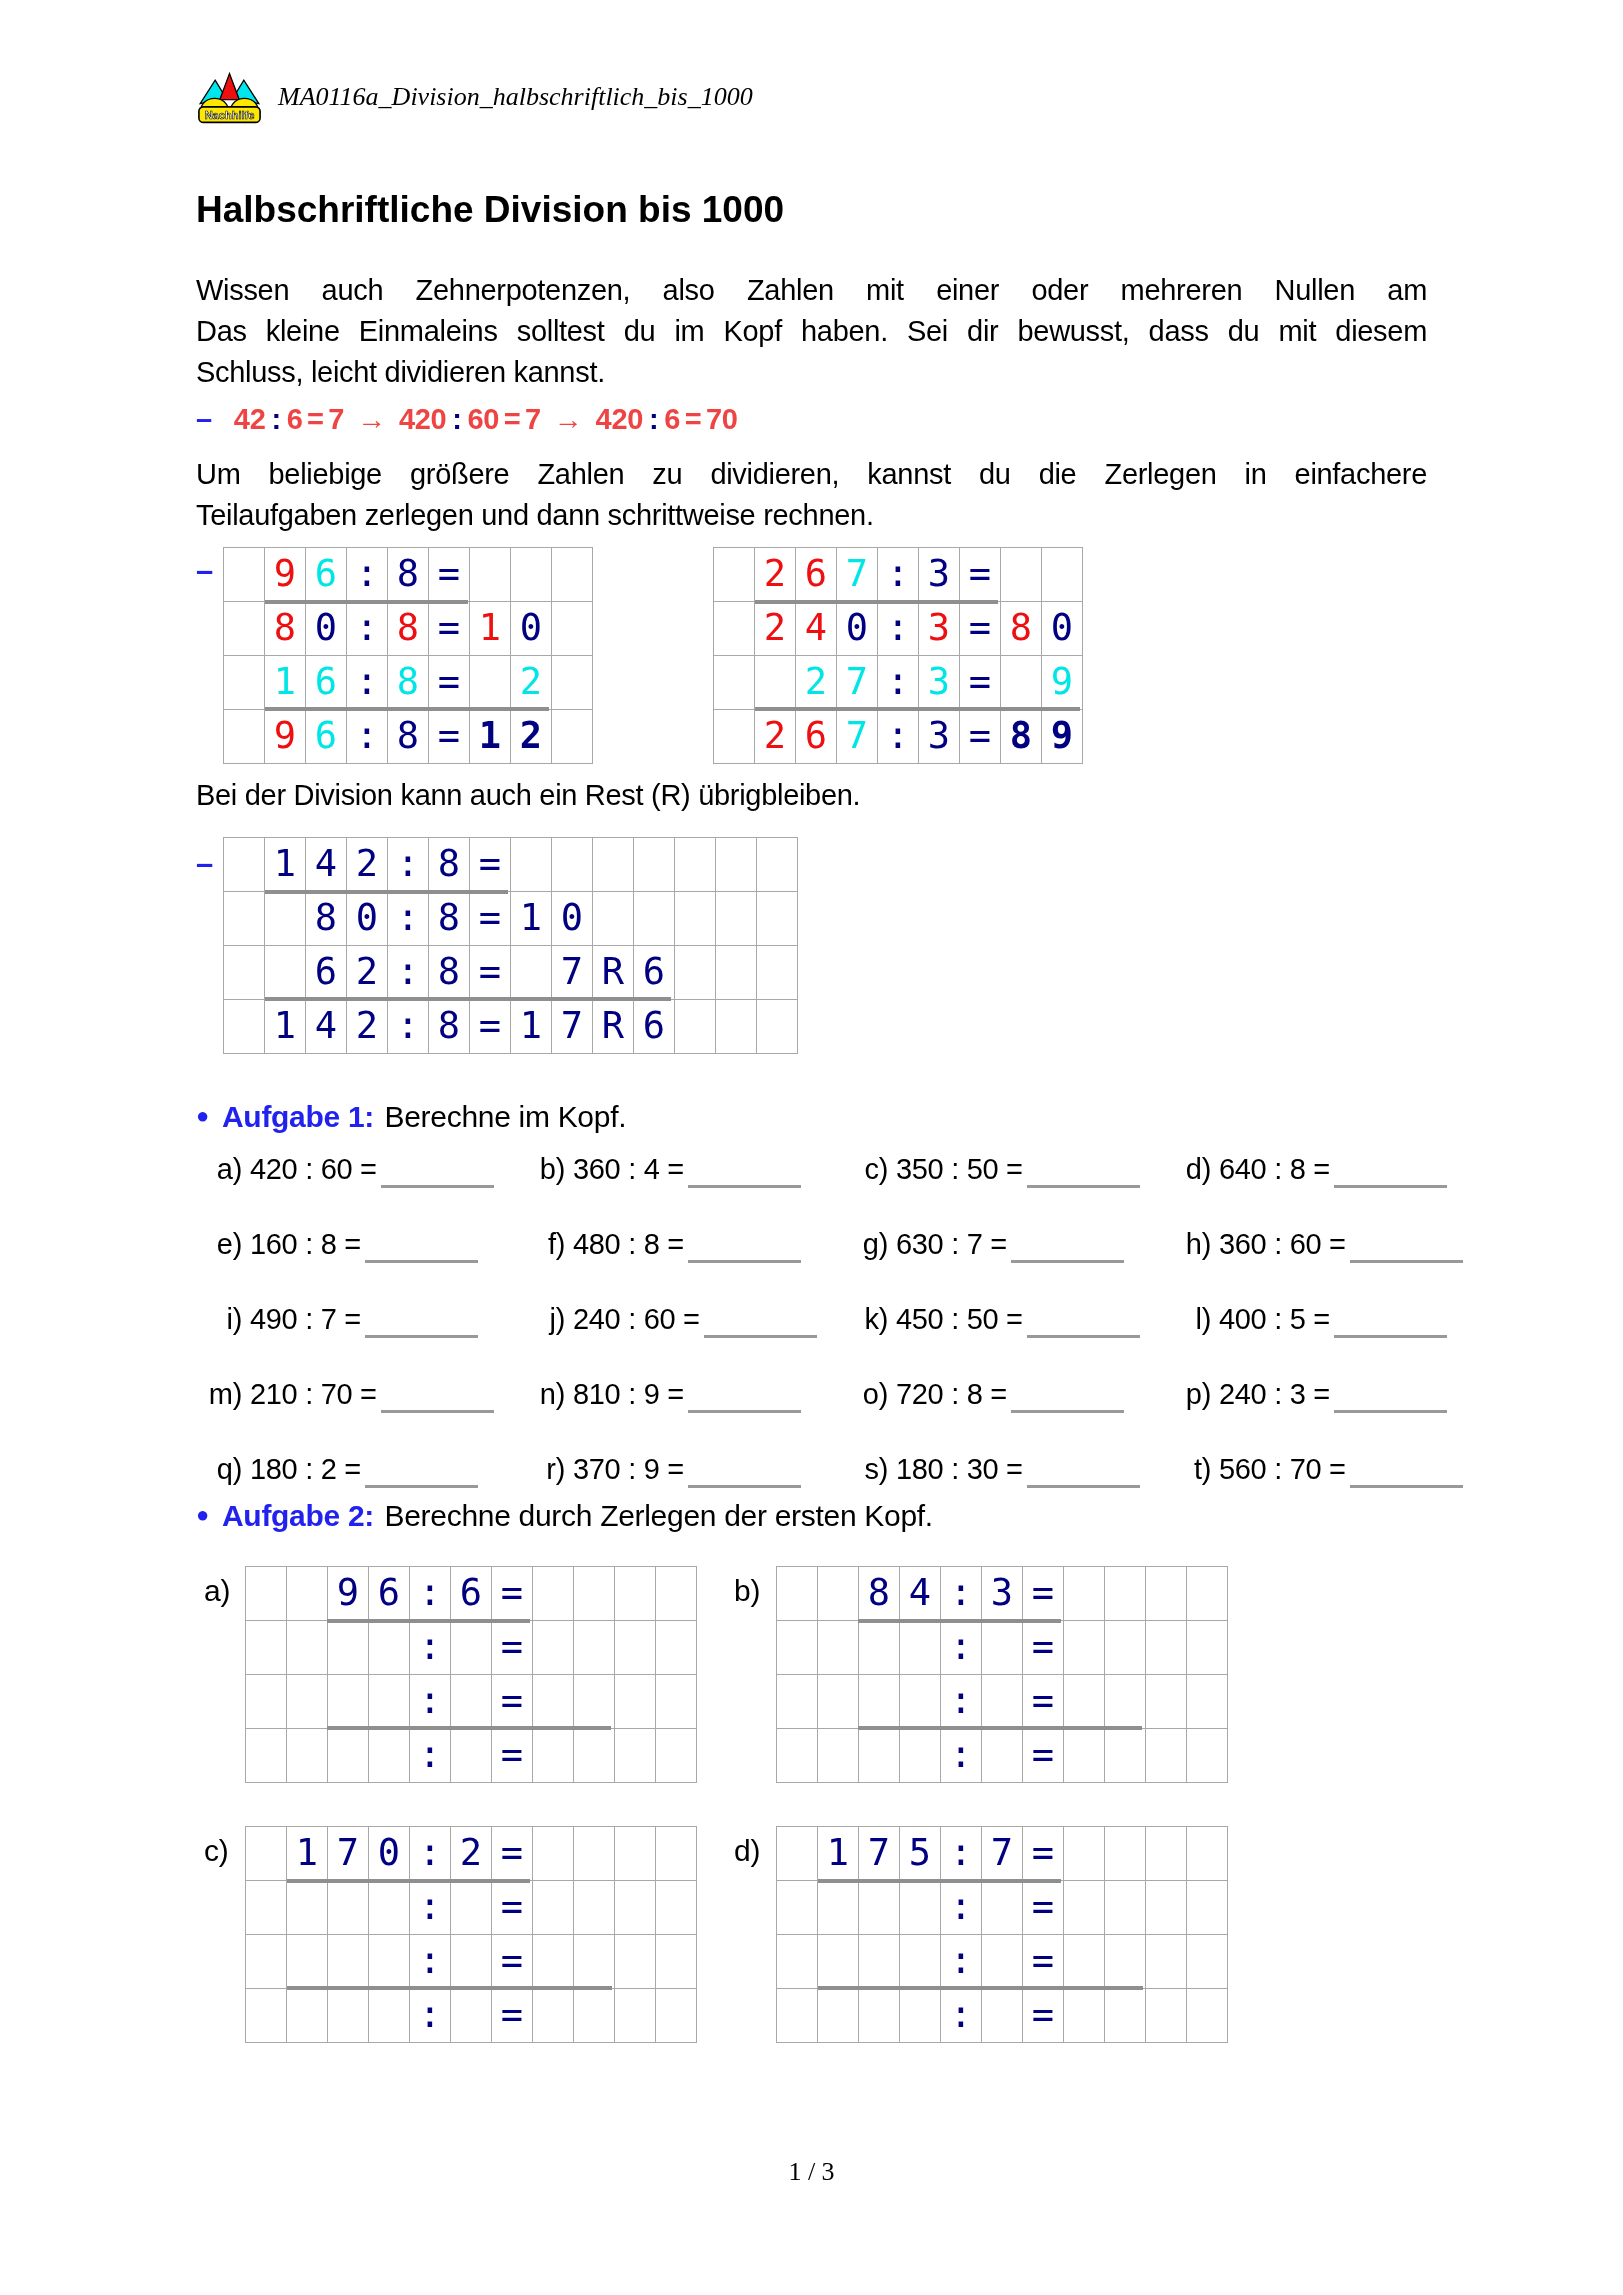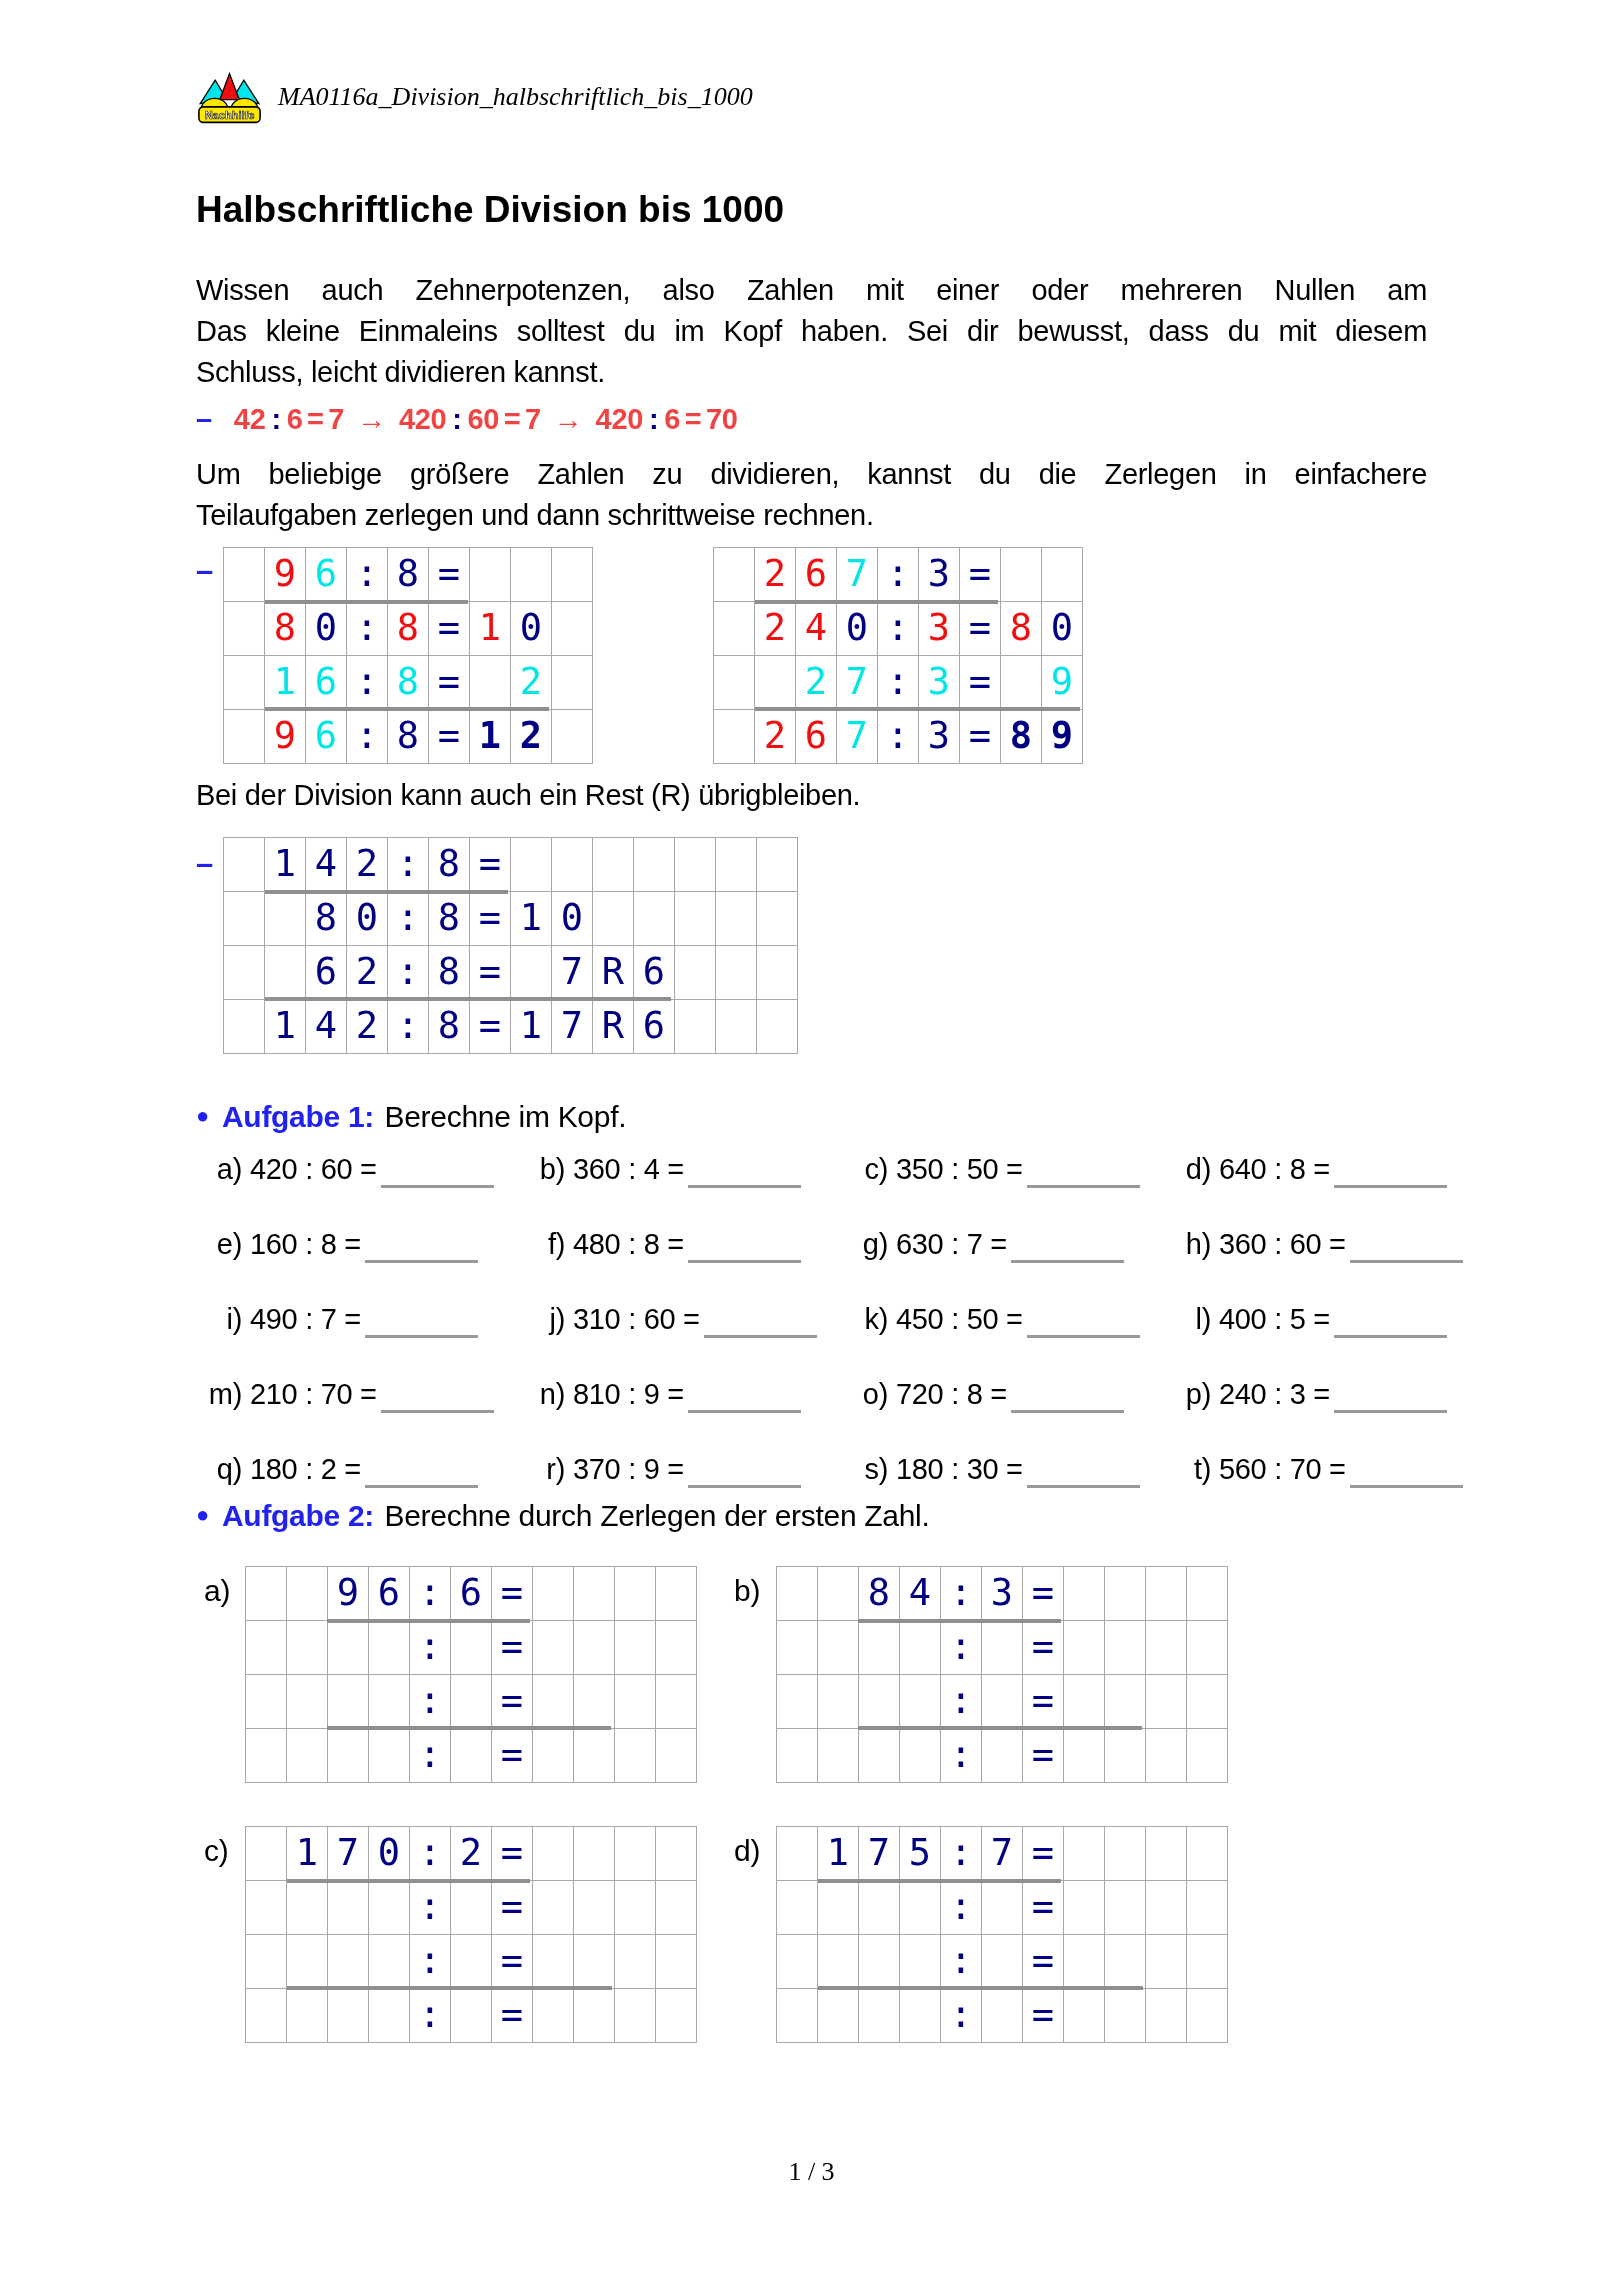--- a/index.html
+++ b/index.html
@@ -259,7 +259,7 @@
       <div class="a1-item"><span class="a1-key">g)</span><span class="a1-expr">630 : 7 =</span><span class="a1-blank"></span></div>
       <div class="a1-item"><span class="a1-key">h)</span><span class="a1-expr">360 : 60 =</span><span class="a1-blank"></span></div>
       <div class="a1-item"><span class="a1-key">i)</span><span class="a1-expr">490 : 7 =</span><span class="a1-blank"></span></div>
-      <div class="a1-item"><span class="a1-key">j)</span><span class="a1-expr">310 : 60 =</span><span class="a1-blank"></span></div>
+      <div class="a1-item"><span class="a1-key">j)</span><span class="a1-expr">240 : 60 =</span><span class="a1-blank"></span></div>
       <div class="a1-item"><span class="a1-key">k)</span><span class="a1-expr">450 : 50 =</span><span class="a1-blank"></span></div>
       <div class="a1-item"><span class="a1-key">l)</span><span class="a1-expr">400 : 5 =</span><span class="a1-blank"></span></div>
       <div class="a1-item"><span class="a1-key">m)</span><span class="a1-expr">210 : 70 =</span><span class="a1-blank"></span></div>

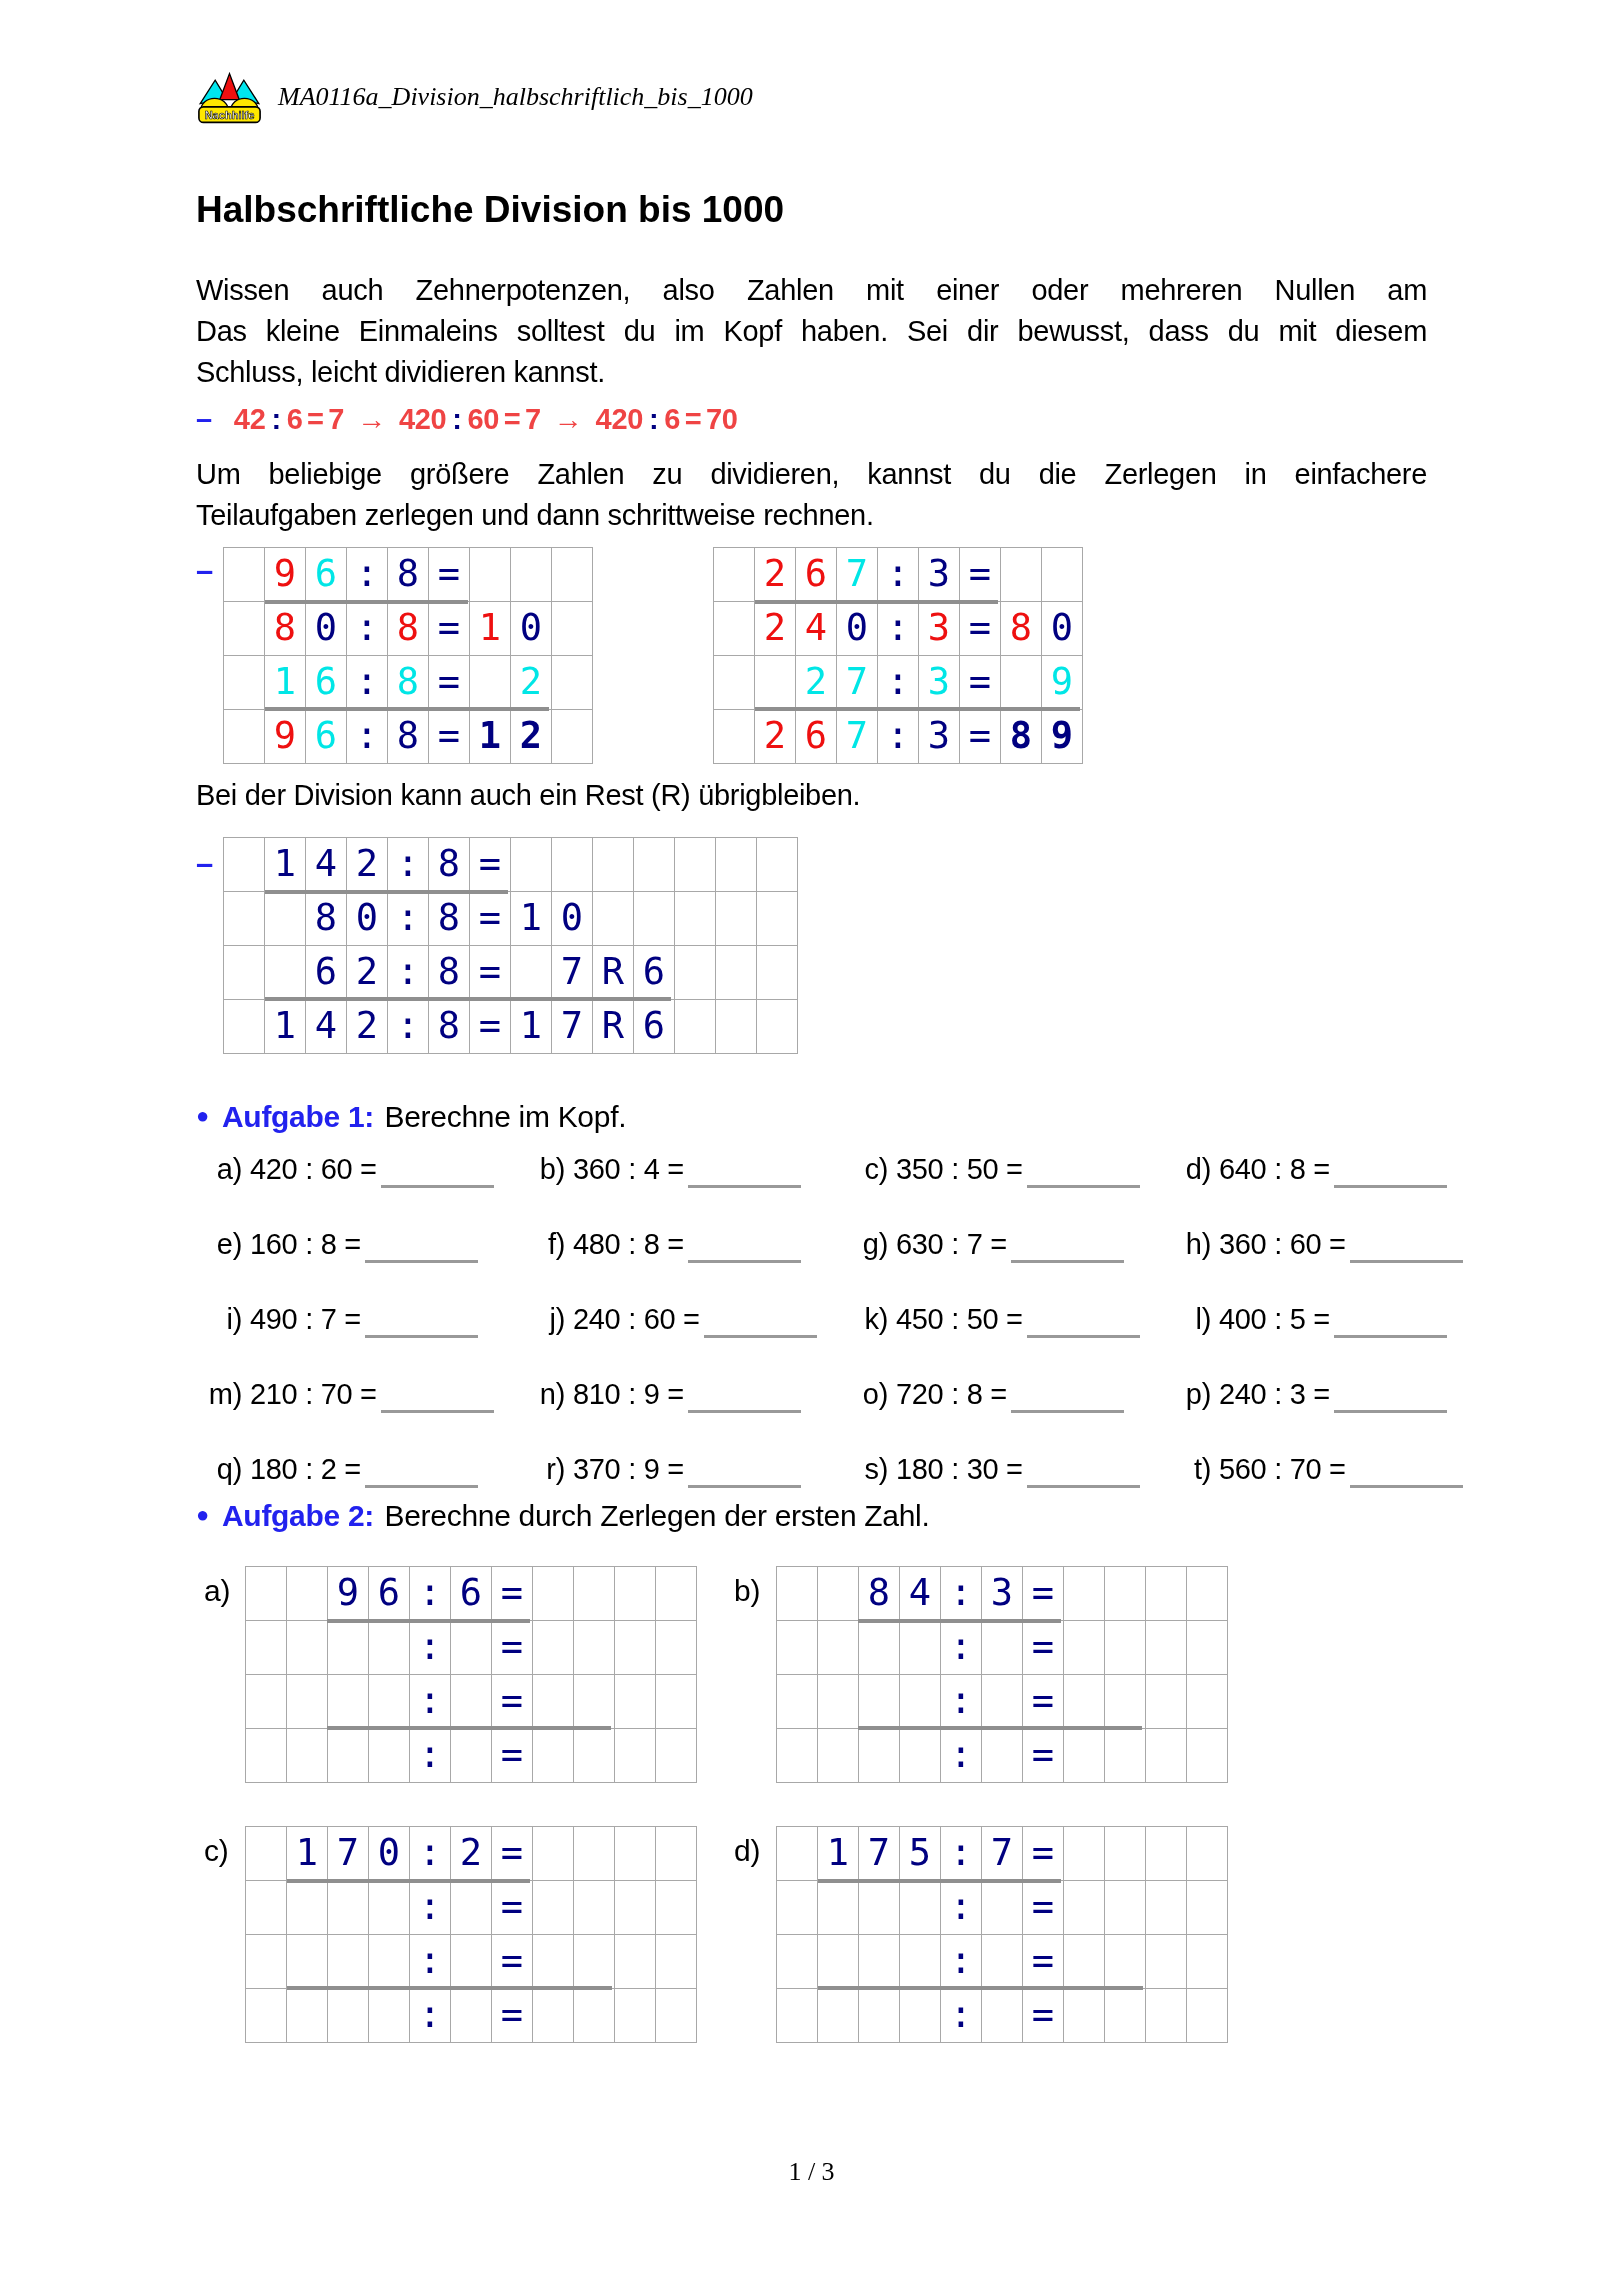--- a/index.html
+++ b/index.html
@@ -273,7 +273,7 @@
     </div>
 
   <div class="heading" id="heading2">
-    <span class="bullet">●</span><span class="h-label">Aufgabe 2:</span><span class="h-text">Berechne durch Zerlegen der ersten Zahl.</span>
+    <span class="bullet">●</span><span class="h-label">Aufgabe 2:</span><span class="h-text">Berechne durch Zerlegen der ersten Kopf.</span>
   </div>
   <span class="a2-label" id="label-a">a)</span>
   <div class="grid" id="grid-a" style="grid-template-columns: repeat(11, 41px);">

